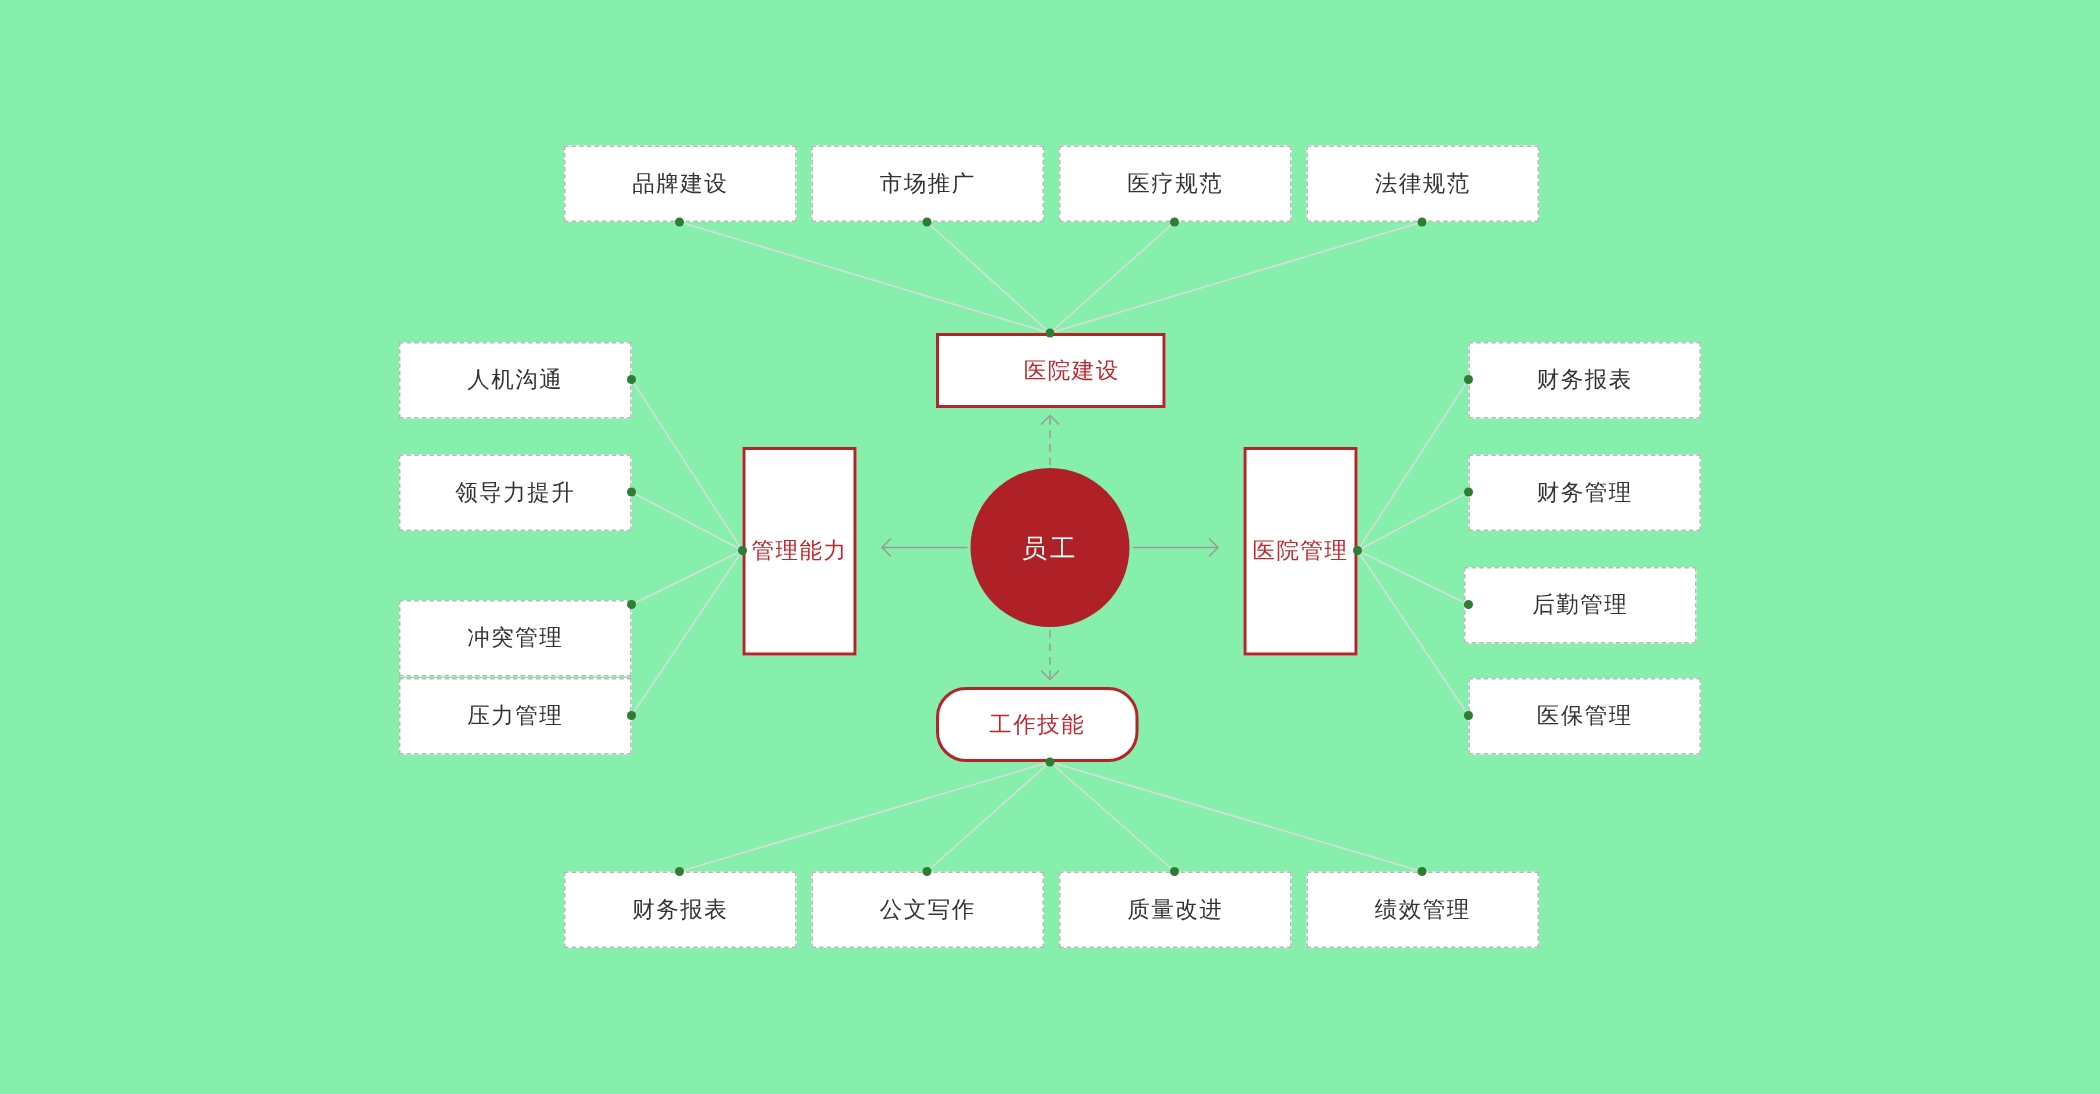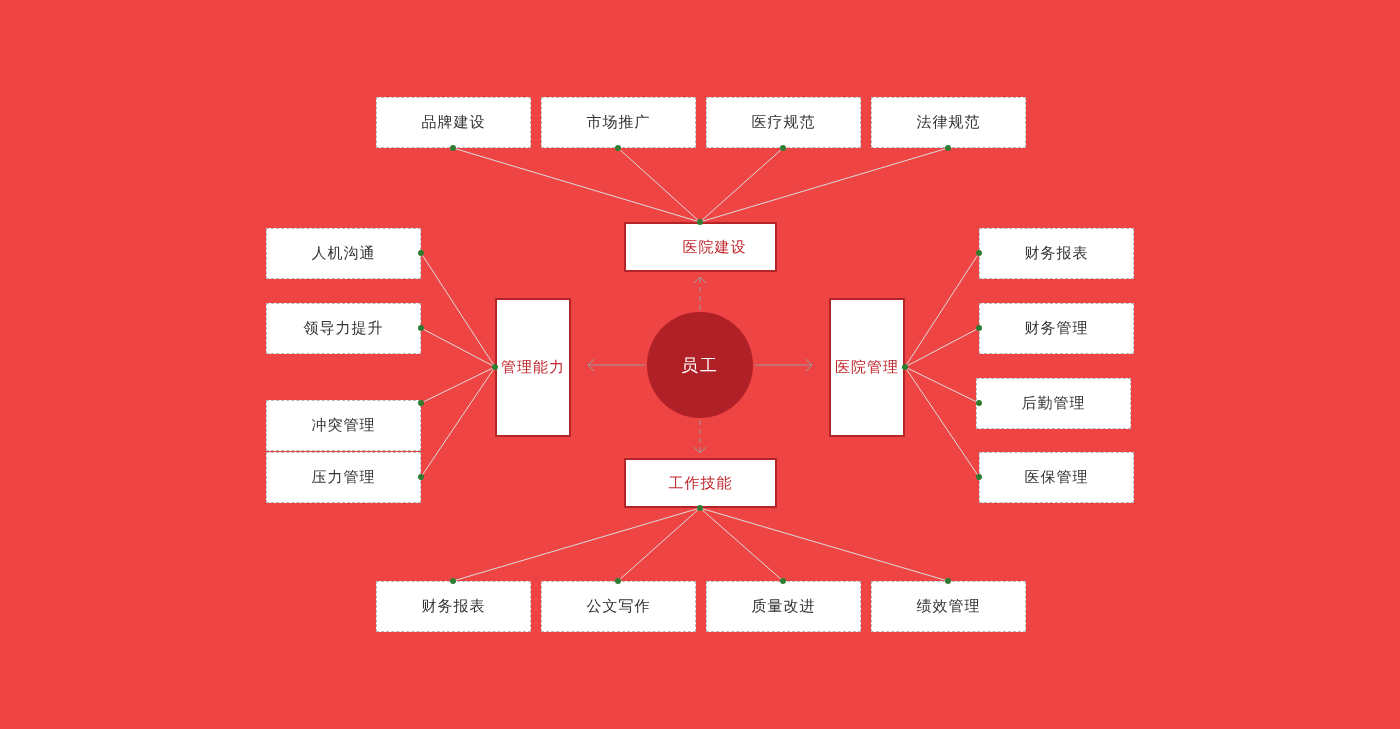--- a/index.html
+++ b/index.html
@@ -14,7 +14,7 @@
     position: relative;
     width: 1400px;
     height: 729px;
-    background: #ef4444;
+    background: #86efac;
   }
   #wires {
     position: absolute;

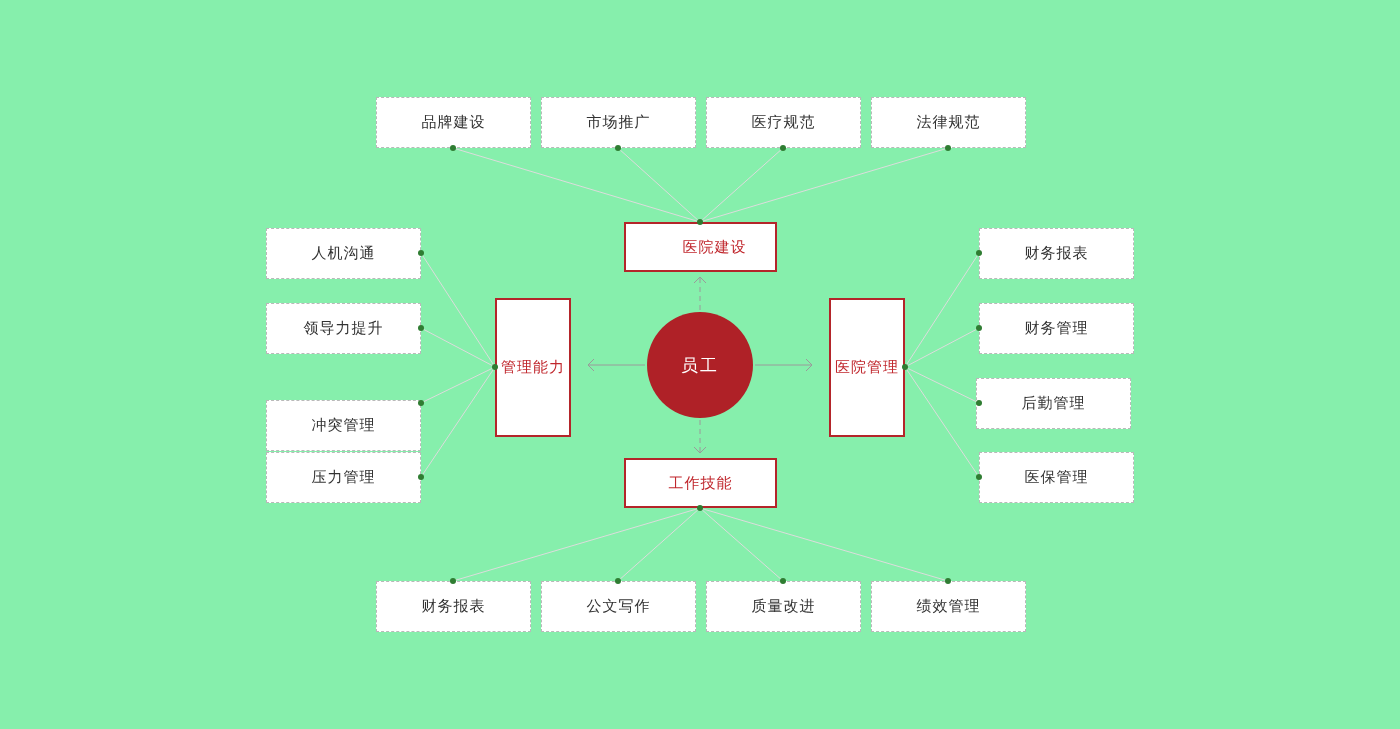--- a/index.html
+++ b/index.html
@@ -183,7 +183,7 @@
         <span>医院管理</span>
       </div>
       <div class="dot" style="left: 902px; top: 364px;"></div>
-      <div class="hub" style="left: 624px; top: 458px; width: 153px; height: 50px;">
+      <div class="hub" style="left: 624px; top: 458px; width: 135px; height: 50px; border-radius: 20px;">
         <span>工作技能</span>
       </div>
       <div class="dot" style="left: 697px; top: 505px;"></div>

